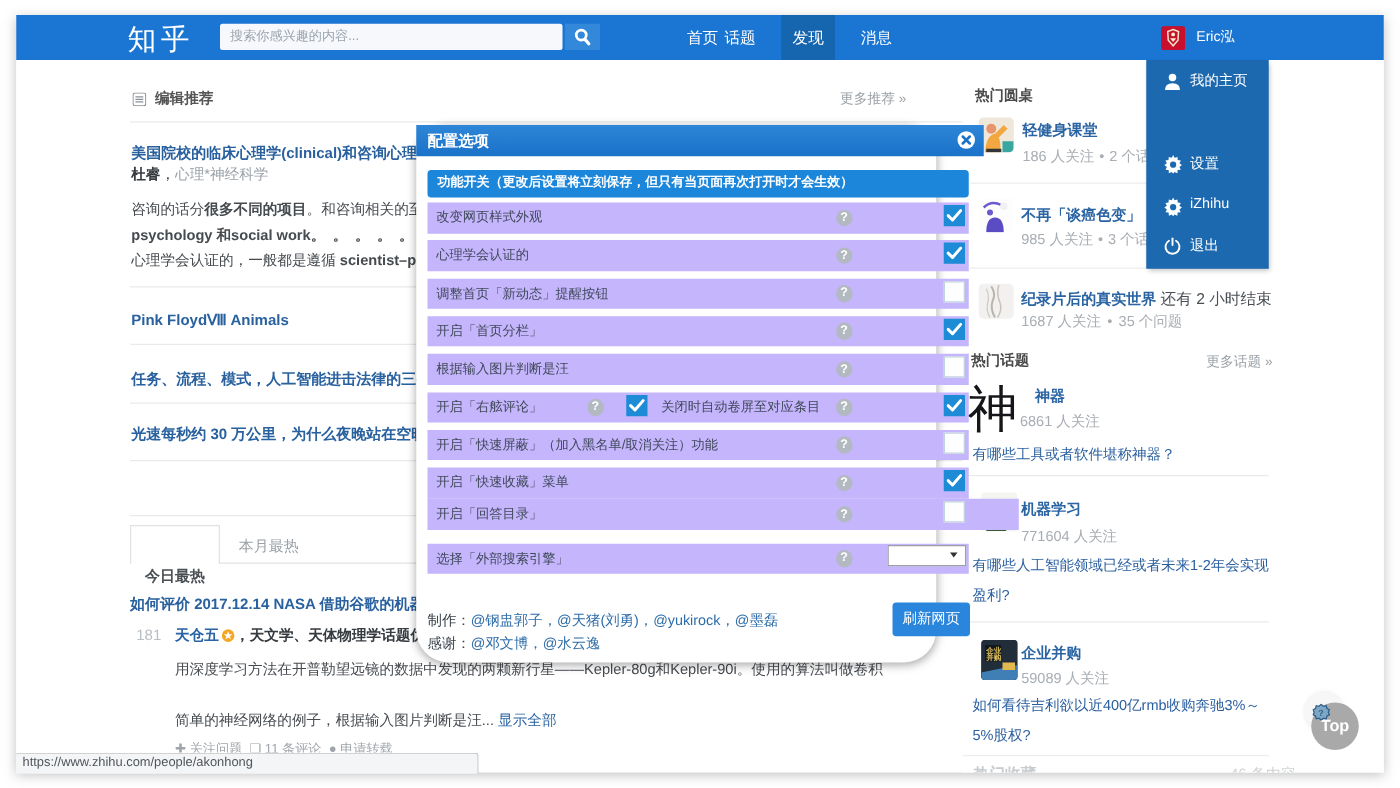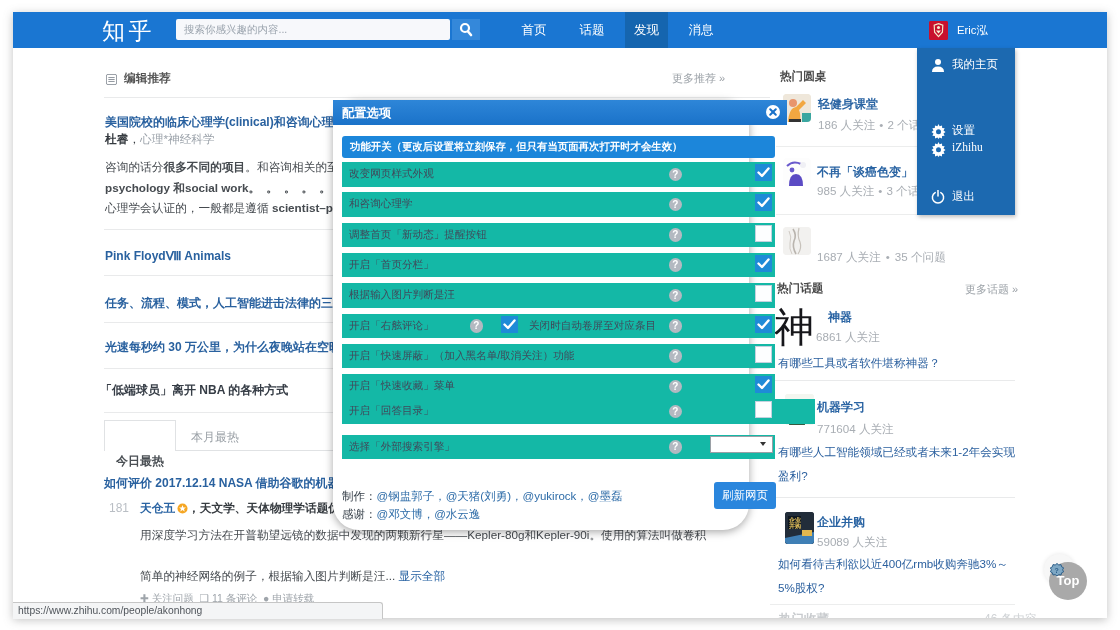--- a/index.html
+++ b/index.html
@@ -64,7 +64,7 @@
         <circle cx="13" cy="9" r="4" fill="none" stroke="#fff" stroke-width="2.2"></circle>
         <line x1="16" y1="12.5" x2="19" y2="16" stroke="#fff" stroke-width="2.6" stroke-linecap="round"></line>
       </svg></div>
-  <div class="navlink abs" style="left:496px;width:50px;font-family:Liberation Serif, serif;">首页</div>
+  <div class="navlink abs" style="left:524px;width:50px;font-family:Liberation Serif, serif;">首页</div>
   <div class="navlink abs" style="left:554px;width:50px;">话题</div>
   <div class="navlink abs" style="left:612px;width:43px;background:#1565af;">发现</div>
   <div class="navlink abs" style="left:663px;width:50px;">消息</div>

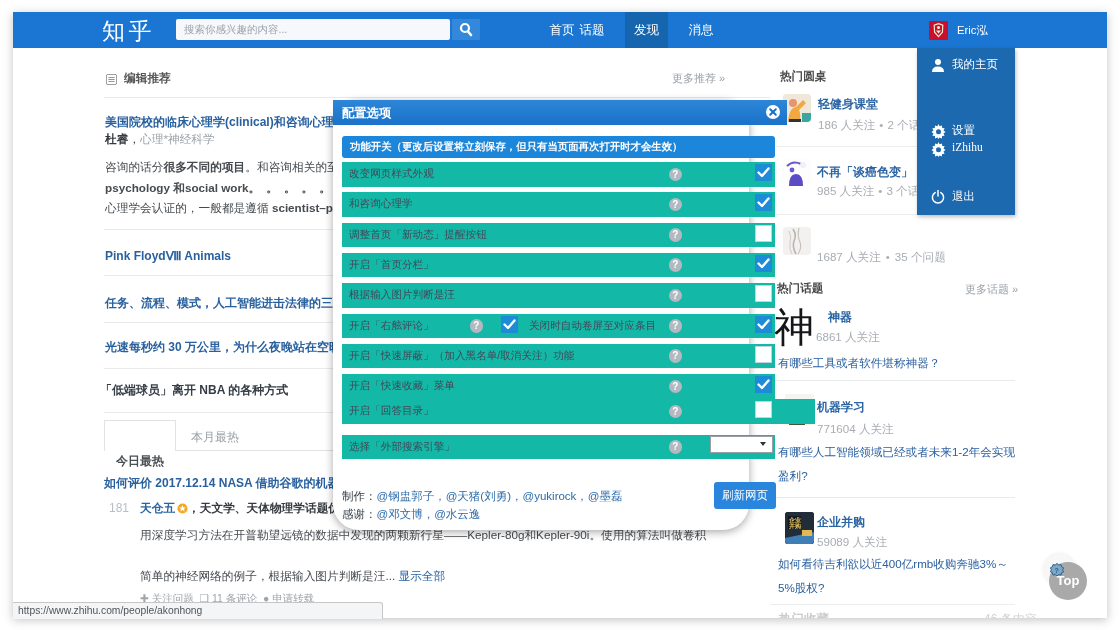--- a/index.html
+++ b/index.html
@@ -91,7 +91,7 @@
       </svg>
       <span class="txt">设置</span>
     </div>
-  <div class="dditem" style="top:84px;font-family:Liberation Serif, serif;">
+  <div class="dditem" style="top:100px;">
       <svg width="15" height="15" viewBox="0 0 15 15">
         <path d="M7.5 0 L8.6 2.2 L11 1.5 L11.2 4 L13.7 4.3 L12.5 6.5 L14.5 8 L12.5 9.5 L13.6 11.8 L11.1 12 L10.9 14.5 L8.6 13.6 L7.5 15 L6.4 13.6 L4.1 14.5 L3.9 12 L1.4 11.8 L2.5 9.5 L0.5 8 L2.5 6.5 L1.3 4.3 L3.8 4 L4 1.5 L6.4 2.2 Z" fill="#fff"></path>
         <circle cx="7.5" cy="7.7" r="2.5" fill="#1c69b0"></circle>

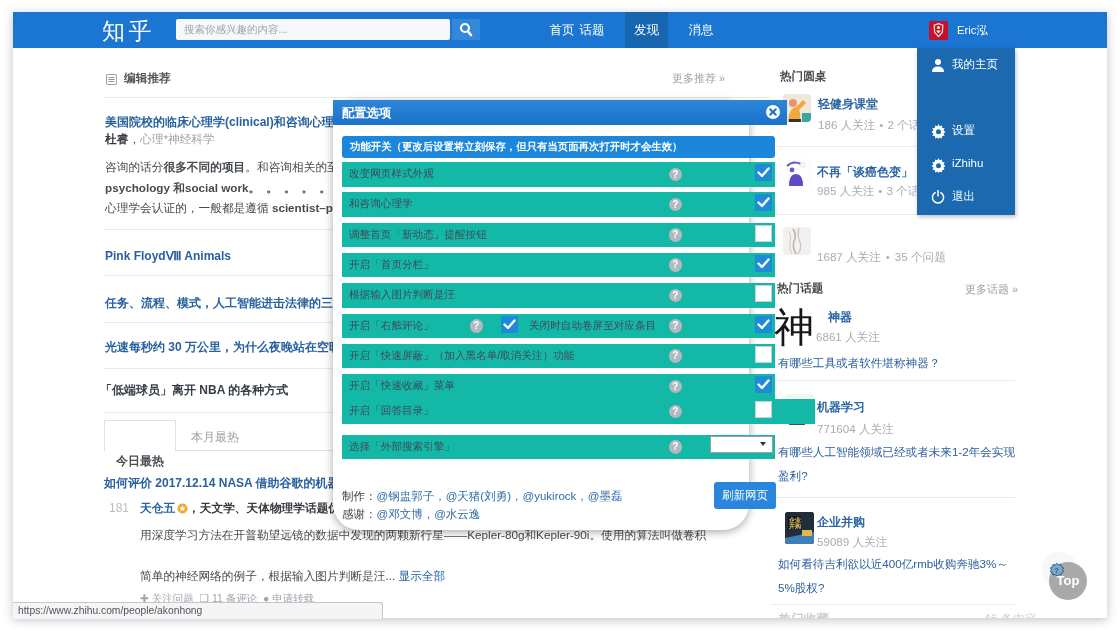--- a/index.html
+++ b/index.html
@@ -40,7 +40,7 @@
 #modal{left:333px;top:100px;width:416px;height:430px;background:#fff;z-index:10;
   box-shadow:0 2px 8px rgba(0,0,0,.35);border-radius:26px;}
 #mtitle{left:0;top:0;width:454px;height:25px;background:linear-gradient(#2e86d8,#1a72c9);}
-.mrow{position:absolute;left:9px;width:433px;height:24.5px;background:#14b8a6;}
+.mrow{position:absolute;left:9px;width:433px;height:24.5px;background:#c4b5fd;}
 .mrow .lbl{position:absolute;left:7px;top:5px;font-size:10.6px;color:#40495a;}
 .qmark{position:absolute;width:13.5px;height:13.5px;border-radius:50%;background:#b3b9c1;
   color:#fff;font-size:10px;font-weight:bold;text-align:center;line-height:13.5px;top:5.5px;}

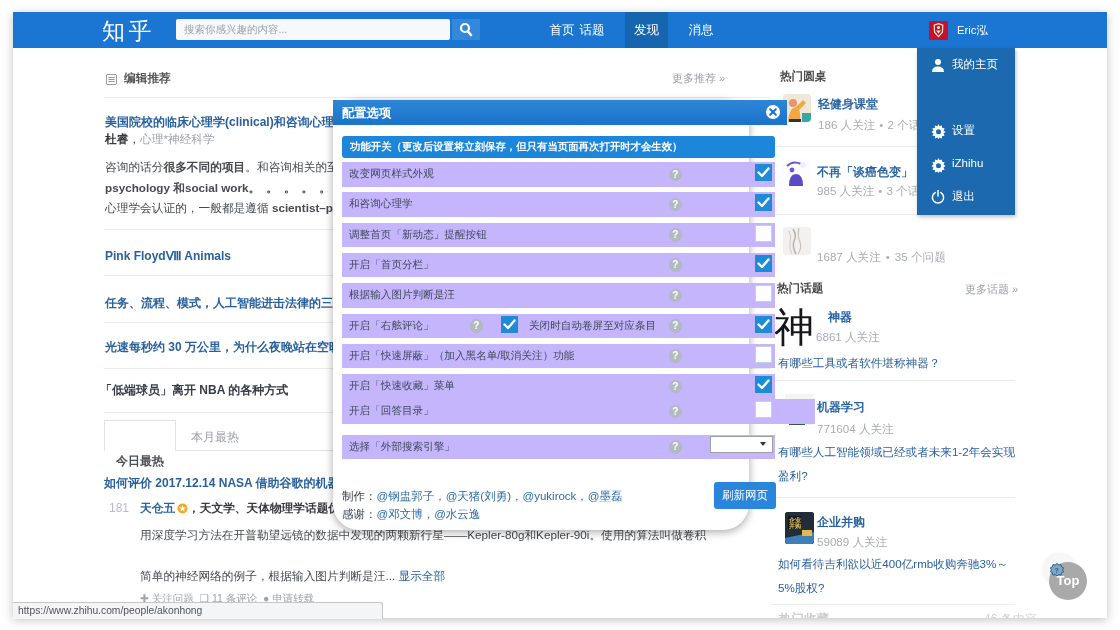--- a/index.html
+++ b/index.html
@@ -228,7 +228,7 @@
       </span>
     </div>
   <div class="mrow" style="top:92.3px;">
-      <span class="lbl">和咨询心理学</span>
+      <span class="lbl">心理学会认证的</span>
       <span class="qmark" style="left:326.5px;">?</span>
       <span class="cbox on" style="left:413px;">
         <svg width="13" height="11" viewBox="0 0 13 11">

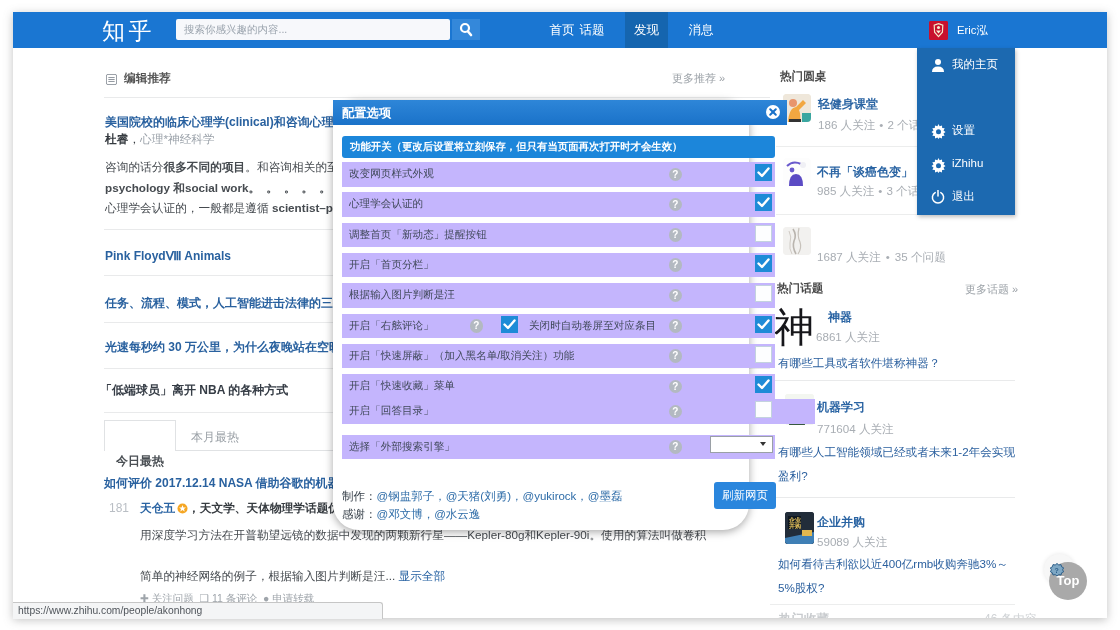--- a/index.html
+++ b/index.html
@@ -172,6 +172,7 @@
         <path d="M16 1 Q14 9 17 15 Q19 21 15 27" fill="none" stroke="#c7c2bb" stroke-width="1.2"></path>
         <path d="M6 4 Q9 10 7 16 Q6 22 9 27" fill="none" stroke="#cfcac4" stroke-width="1"></path>
       </svg></div>
+  <div class="abs nowrap" style="left:47px;top:182px;"><span class="sb-blue">纪录片后的真实世界</span><span style="font-size:12.5px;color:#4a4f55;">  还有 2 小时结束</span></div>
   <div class="abs nowrap sb-gray" style="left:47px;top:202px;">1687 人关注<span style="padding:0 5px;">•</span>35 个问题</div>
   <div class="abs nowrap" style="left:7px;top:233px;font-size:11.6px;font-weight:bold;color:#4a4a4a;">热门话题</div>
   <div class="abs nowrap" style="left:195px;top:234px;font-size:11px;color:#9aa0a6;">更多话题 »</div>

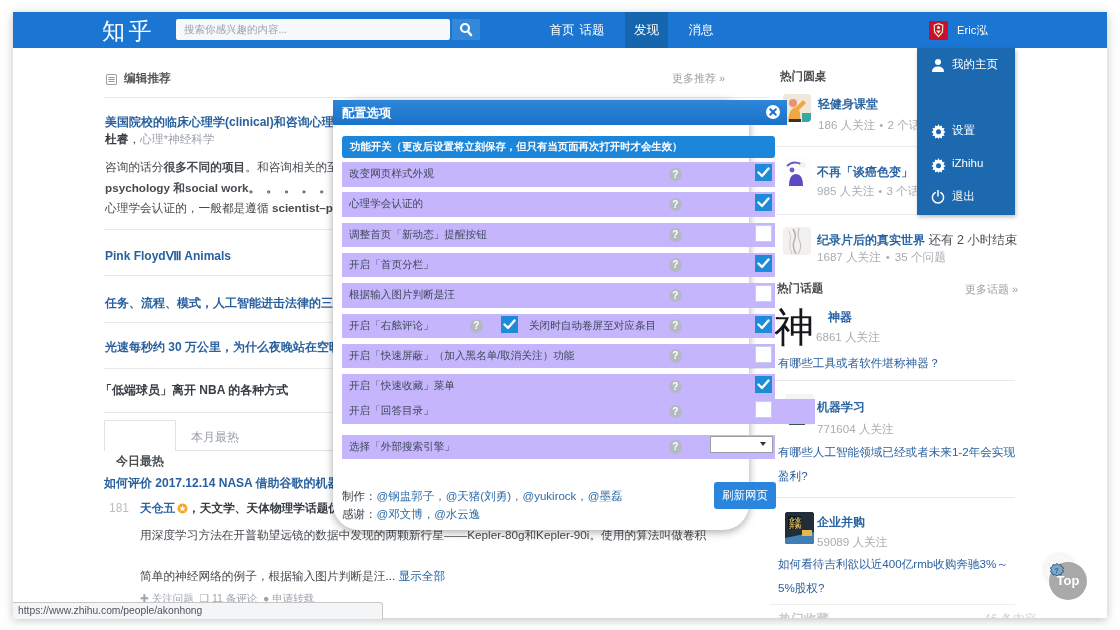--- a/index.html
+++ b/index.html
@@ -128,7 +128,6 @@
   <div class="hr" style="top:274px;"></div>
   <div class="abs nowrap t-blue" style="left:92px;top:291px;">光速每秒约 30 万公里，为什么夜晚站在空旷的地方</div>
   <div class="hr" style="top:320px;"></div>
-  <div class="abs nowrap" style="left:87px;top:334px;font-size:12px;font-weight:bold;color:#363d46;">「低端球员」离开 NBA 的各种方式</div>
   <div class="hr" style="top:364px;"></div>
   <div class="abs" style="left:91px;top:372px;width:70px;height:30px;border:1px solid #e0e2e4;border-bottom:none;background:#fff;"></div>
   <div class="abs nowrap" style="left:103px;top:381px;font-size:12px;font-weight:bold;color:#4a4f54;margin-top:24px;">今日最热</div>

